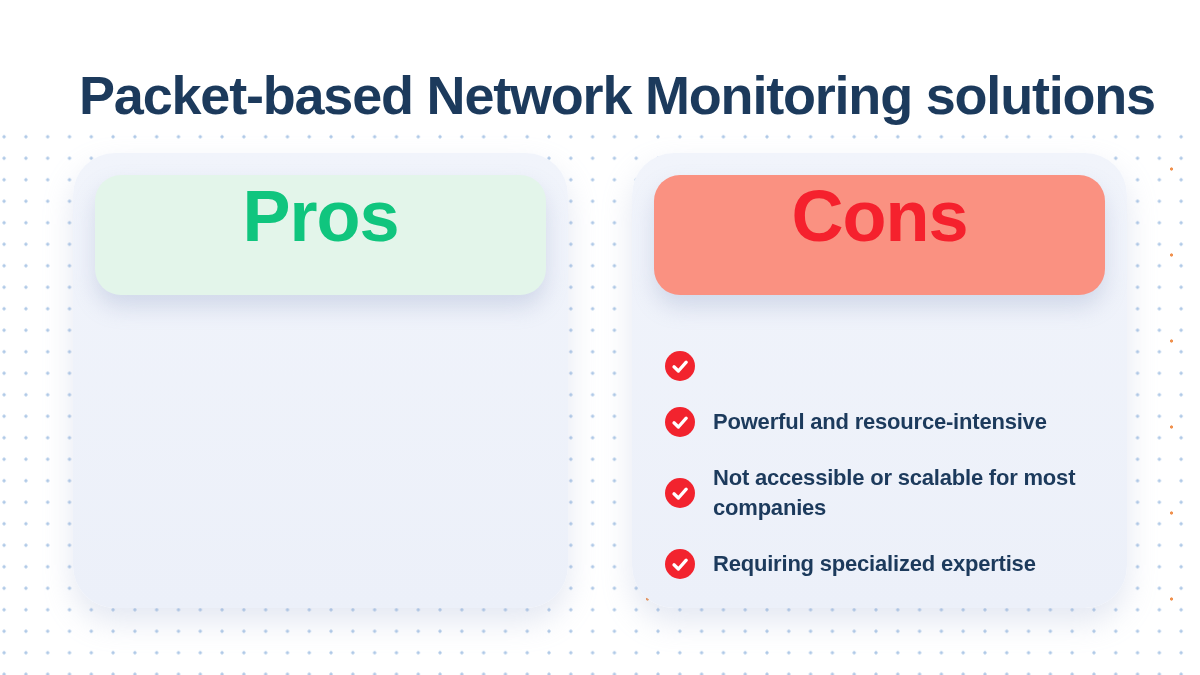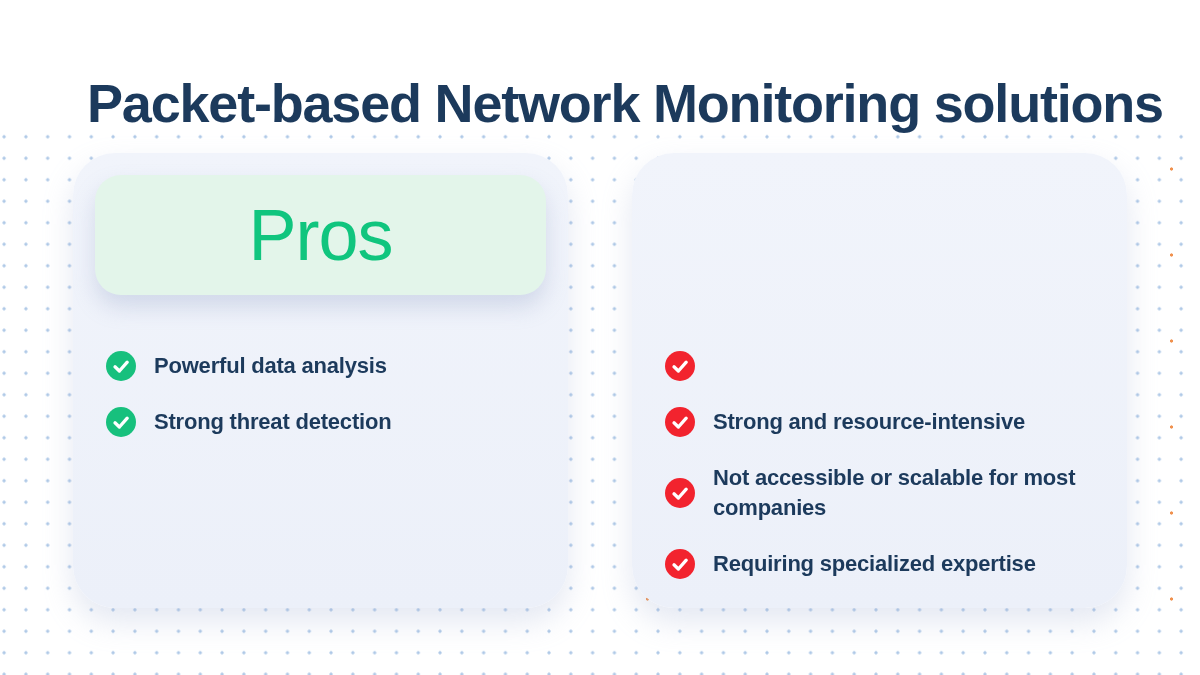--- a/index.html
+++ b/index.html
@@ -26,7 +26,7 @@
   .page-title {
     position: absolute;
     left: 75px; top: 60px;
-    margin: 12px;
+    margin: 4px;
     font-size: 54px;
     line-height: 62px;
     font-weight: 700;

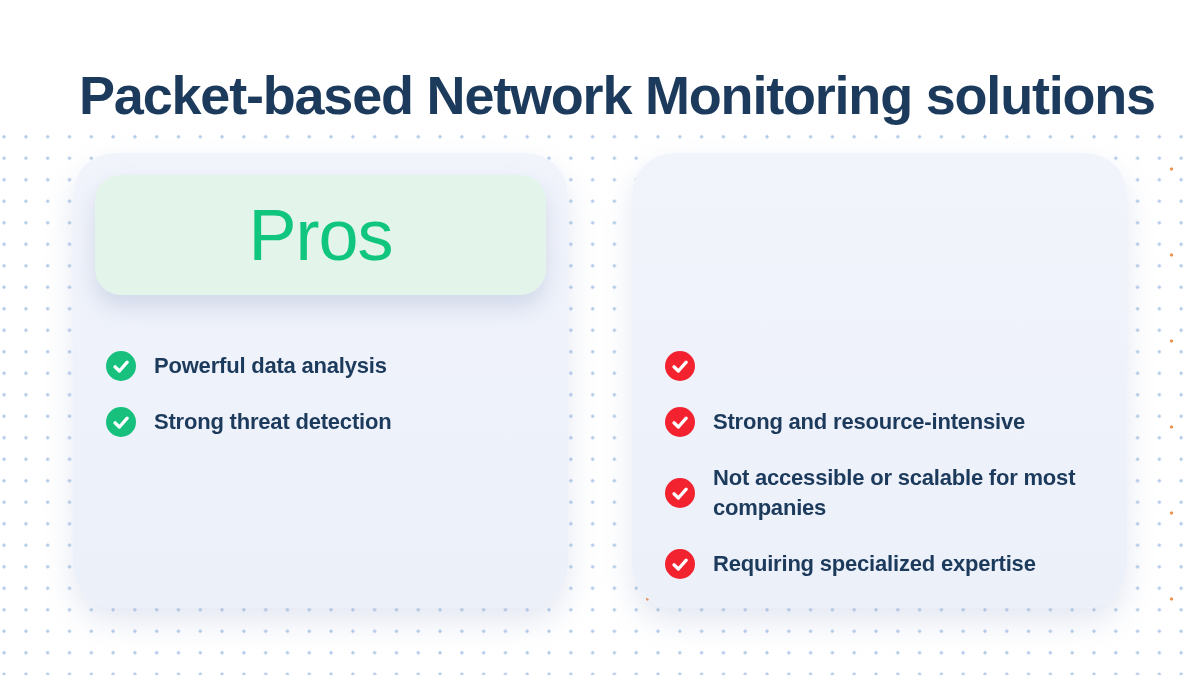--- a/index.html
+++ b/index.html
@@ -52,10 +52,9 @@
     width: 451px; height: 120px;
     border-radius: 26px;
     display: flex;
-    align-items: center;
     justify-content: center;
     font-size: 72px;
-    font-weight: 400;
+    font-weight: 700;
     letter-spacing: -1px;
     box-shadow: 0 12px 22px rgba(140, 156, 196, 0.30);
   }

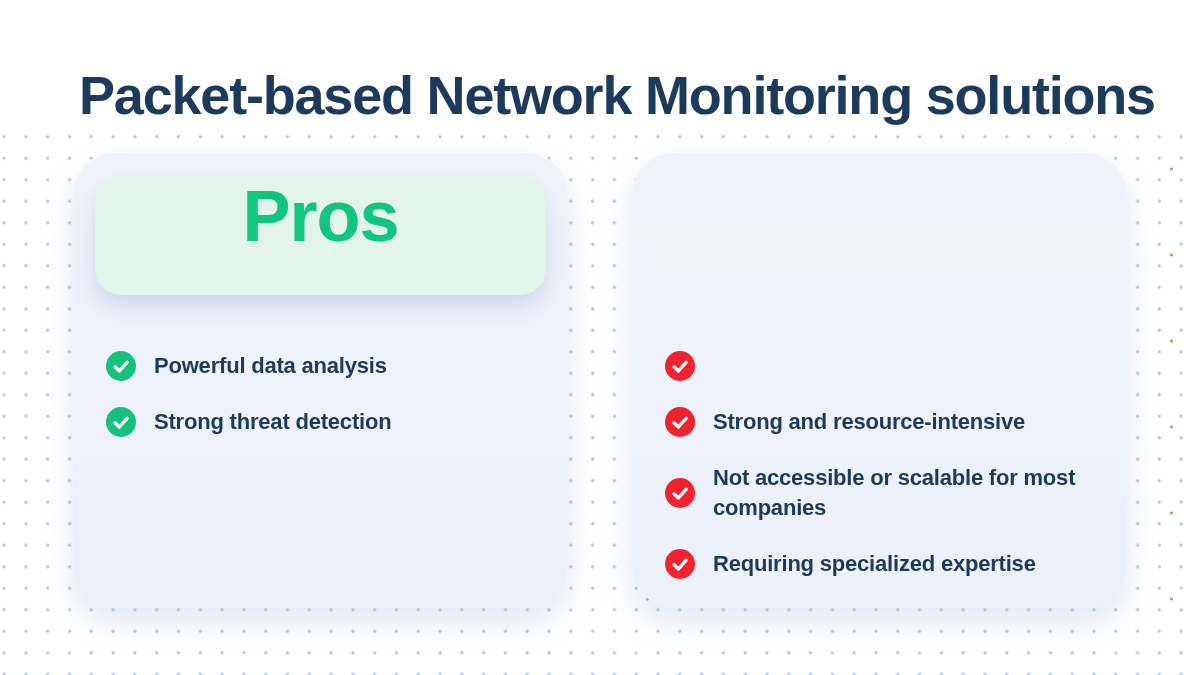--- a/index.html
+++ b/index.html
@@ -126,6 +126,9 @@
 </section>
 
 <section class="card cons">
+  <div class="card-header">
+    <span>Cons</span>
+  </div>
   <div class="item-list">
     <div class="item-row">
       <span class="check-badge">

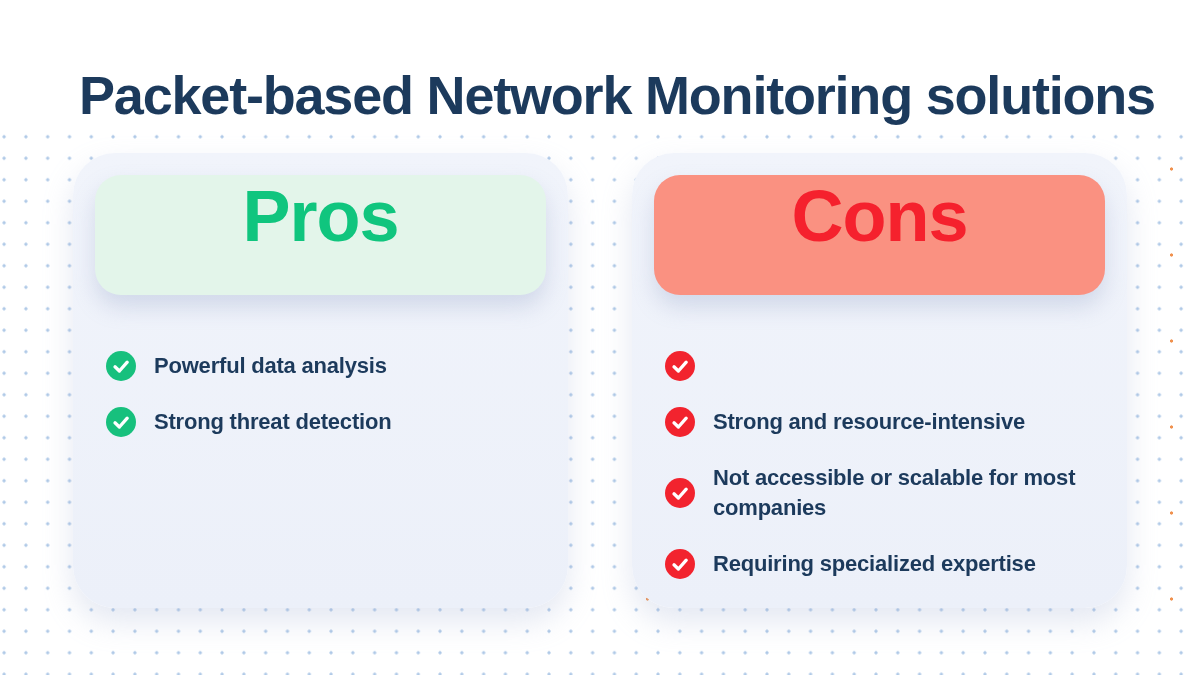--- a/index.html
+++ b/index.html
@@ -105,24 +105,6 @@
   <div class="card-header">
     <span>Pros</span>
   </div>
-  <div class="item-list">
-    <div class="item-row">
-      <span class="check-badge">
-        <svg width="30" height="30" viewBox="0 0 30 30">
-          <polyline points="9,15.8 13.4,20 21.2,11.2" fill="none" stroke="#ffffff" stroke-width="3.3" stroke-linecap="round" stroke-linejoin="round"></polyline>
-        </svg>
-      </span>
-      <span class="item-text">Powerful data analysis</span>
-    </div>
-    <div class="item-row">
-      <span class="check-badge">
-        <svg width="30" height="30" viewBox="0 0 30 30">
-          <polyline points="9,15.8 13.4,20 21.2,11.2" fill="none" stroke="#ffffff" stroke-width="3.3" stroke-linecap="round" stroke-linejoin="round"></polyline>
-        </svg>
-      </span>
-      <span class="item-text">Strong threat detection</span>
-    </div>
-  </div>
 </section>
 
 <section class="card cons">

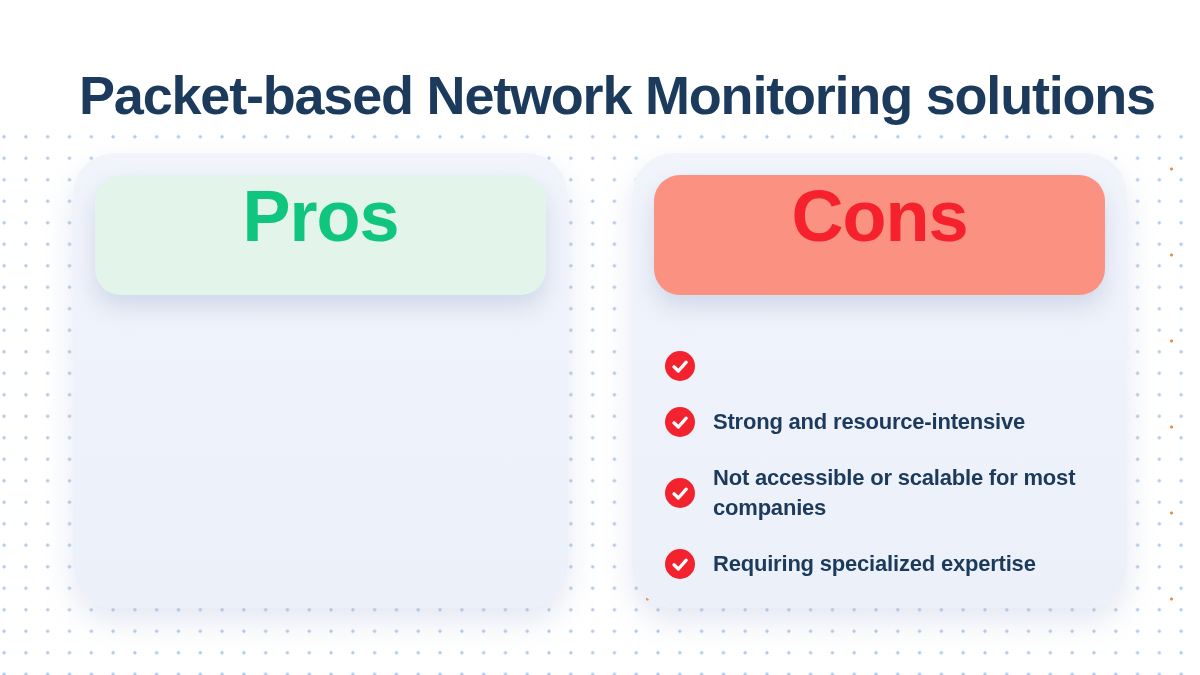--- a/index.html
+++ b/index.html
@@ -125,7 +125,7 @@
           <polyline points="9,15.8 13.4,20 21.2,11.2" fill="none" stroke="#ffffff" stroke-width="3.3" stroke-linecap="round" stroke-linejoin="round"></polyline>
         </svg>
       </span>
-      <span class="item-text">Strong and resource-intensive</span>
+      <span class="item-text">Powerful and resource-intensive</span>
     </div>
     <div class="item-row">
       <span class="check-badge">

